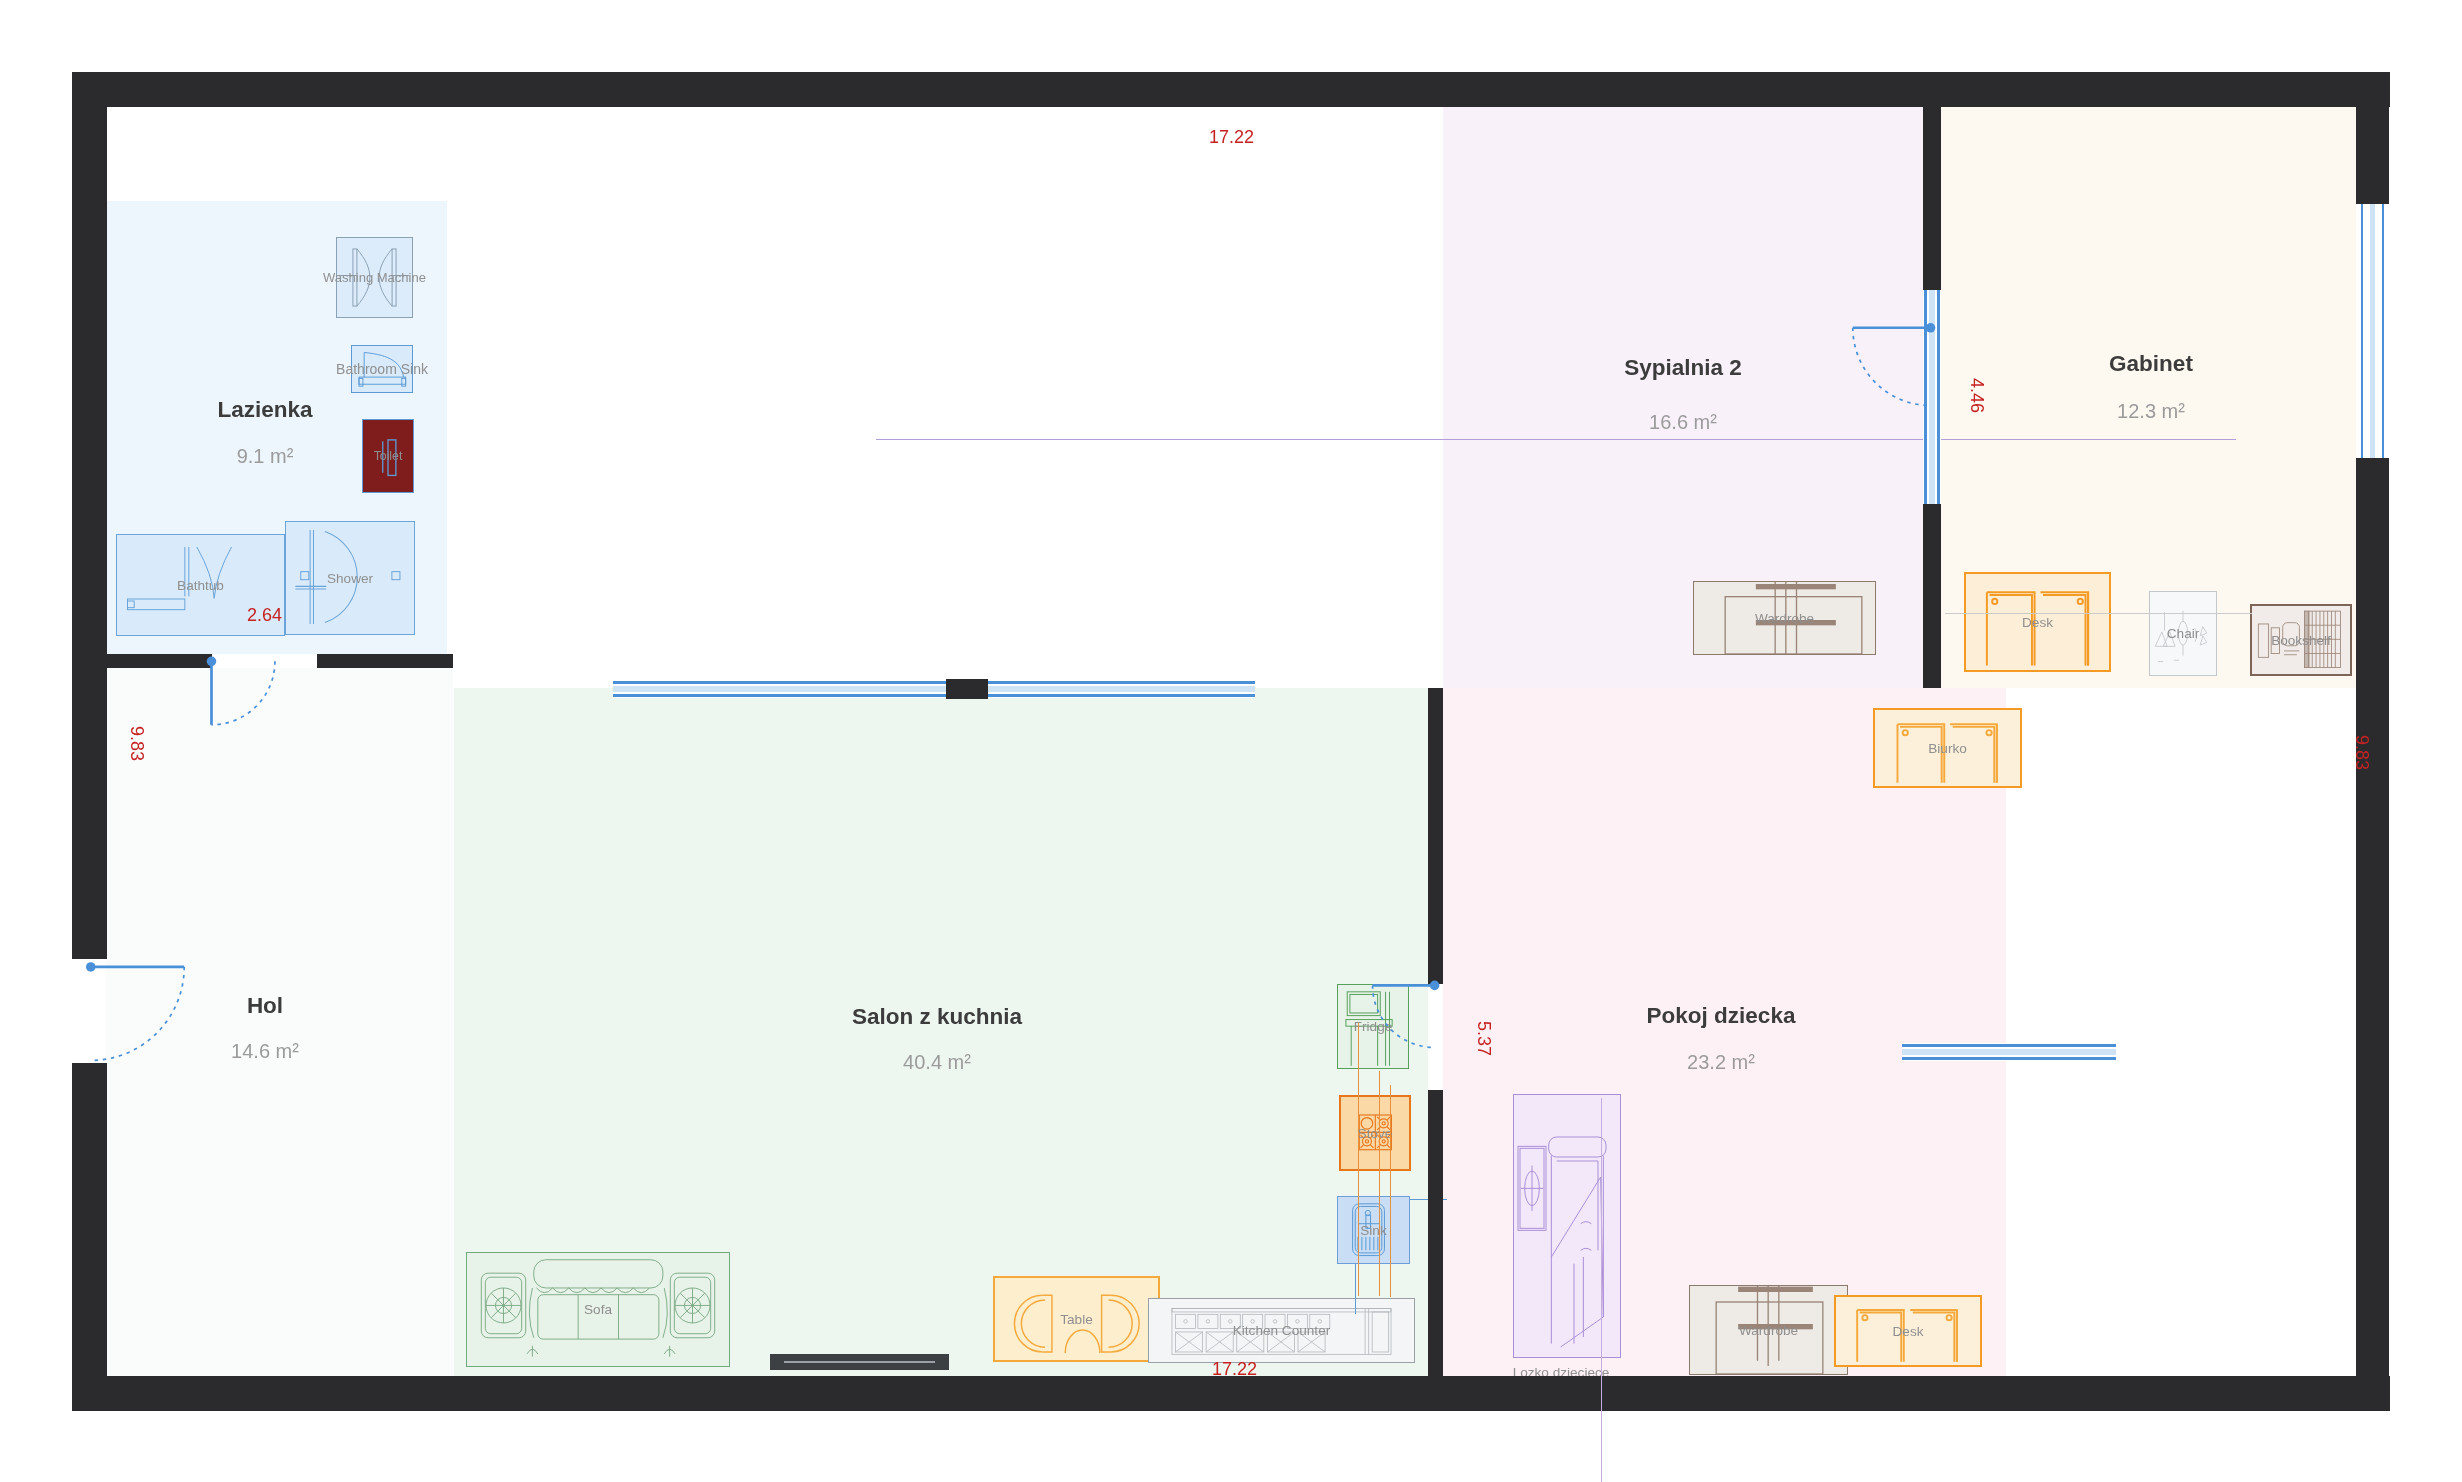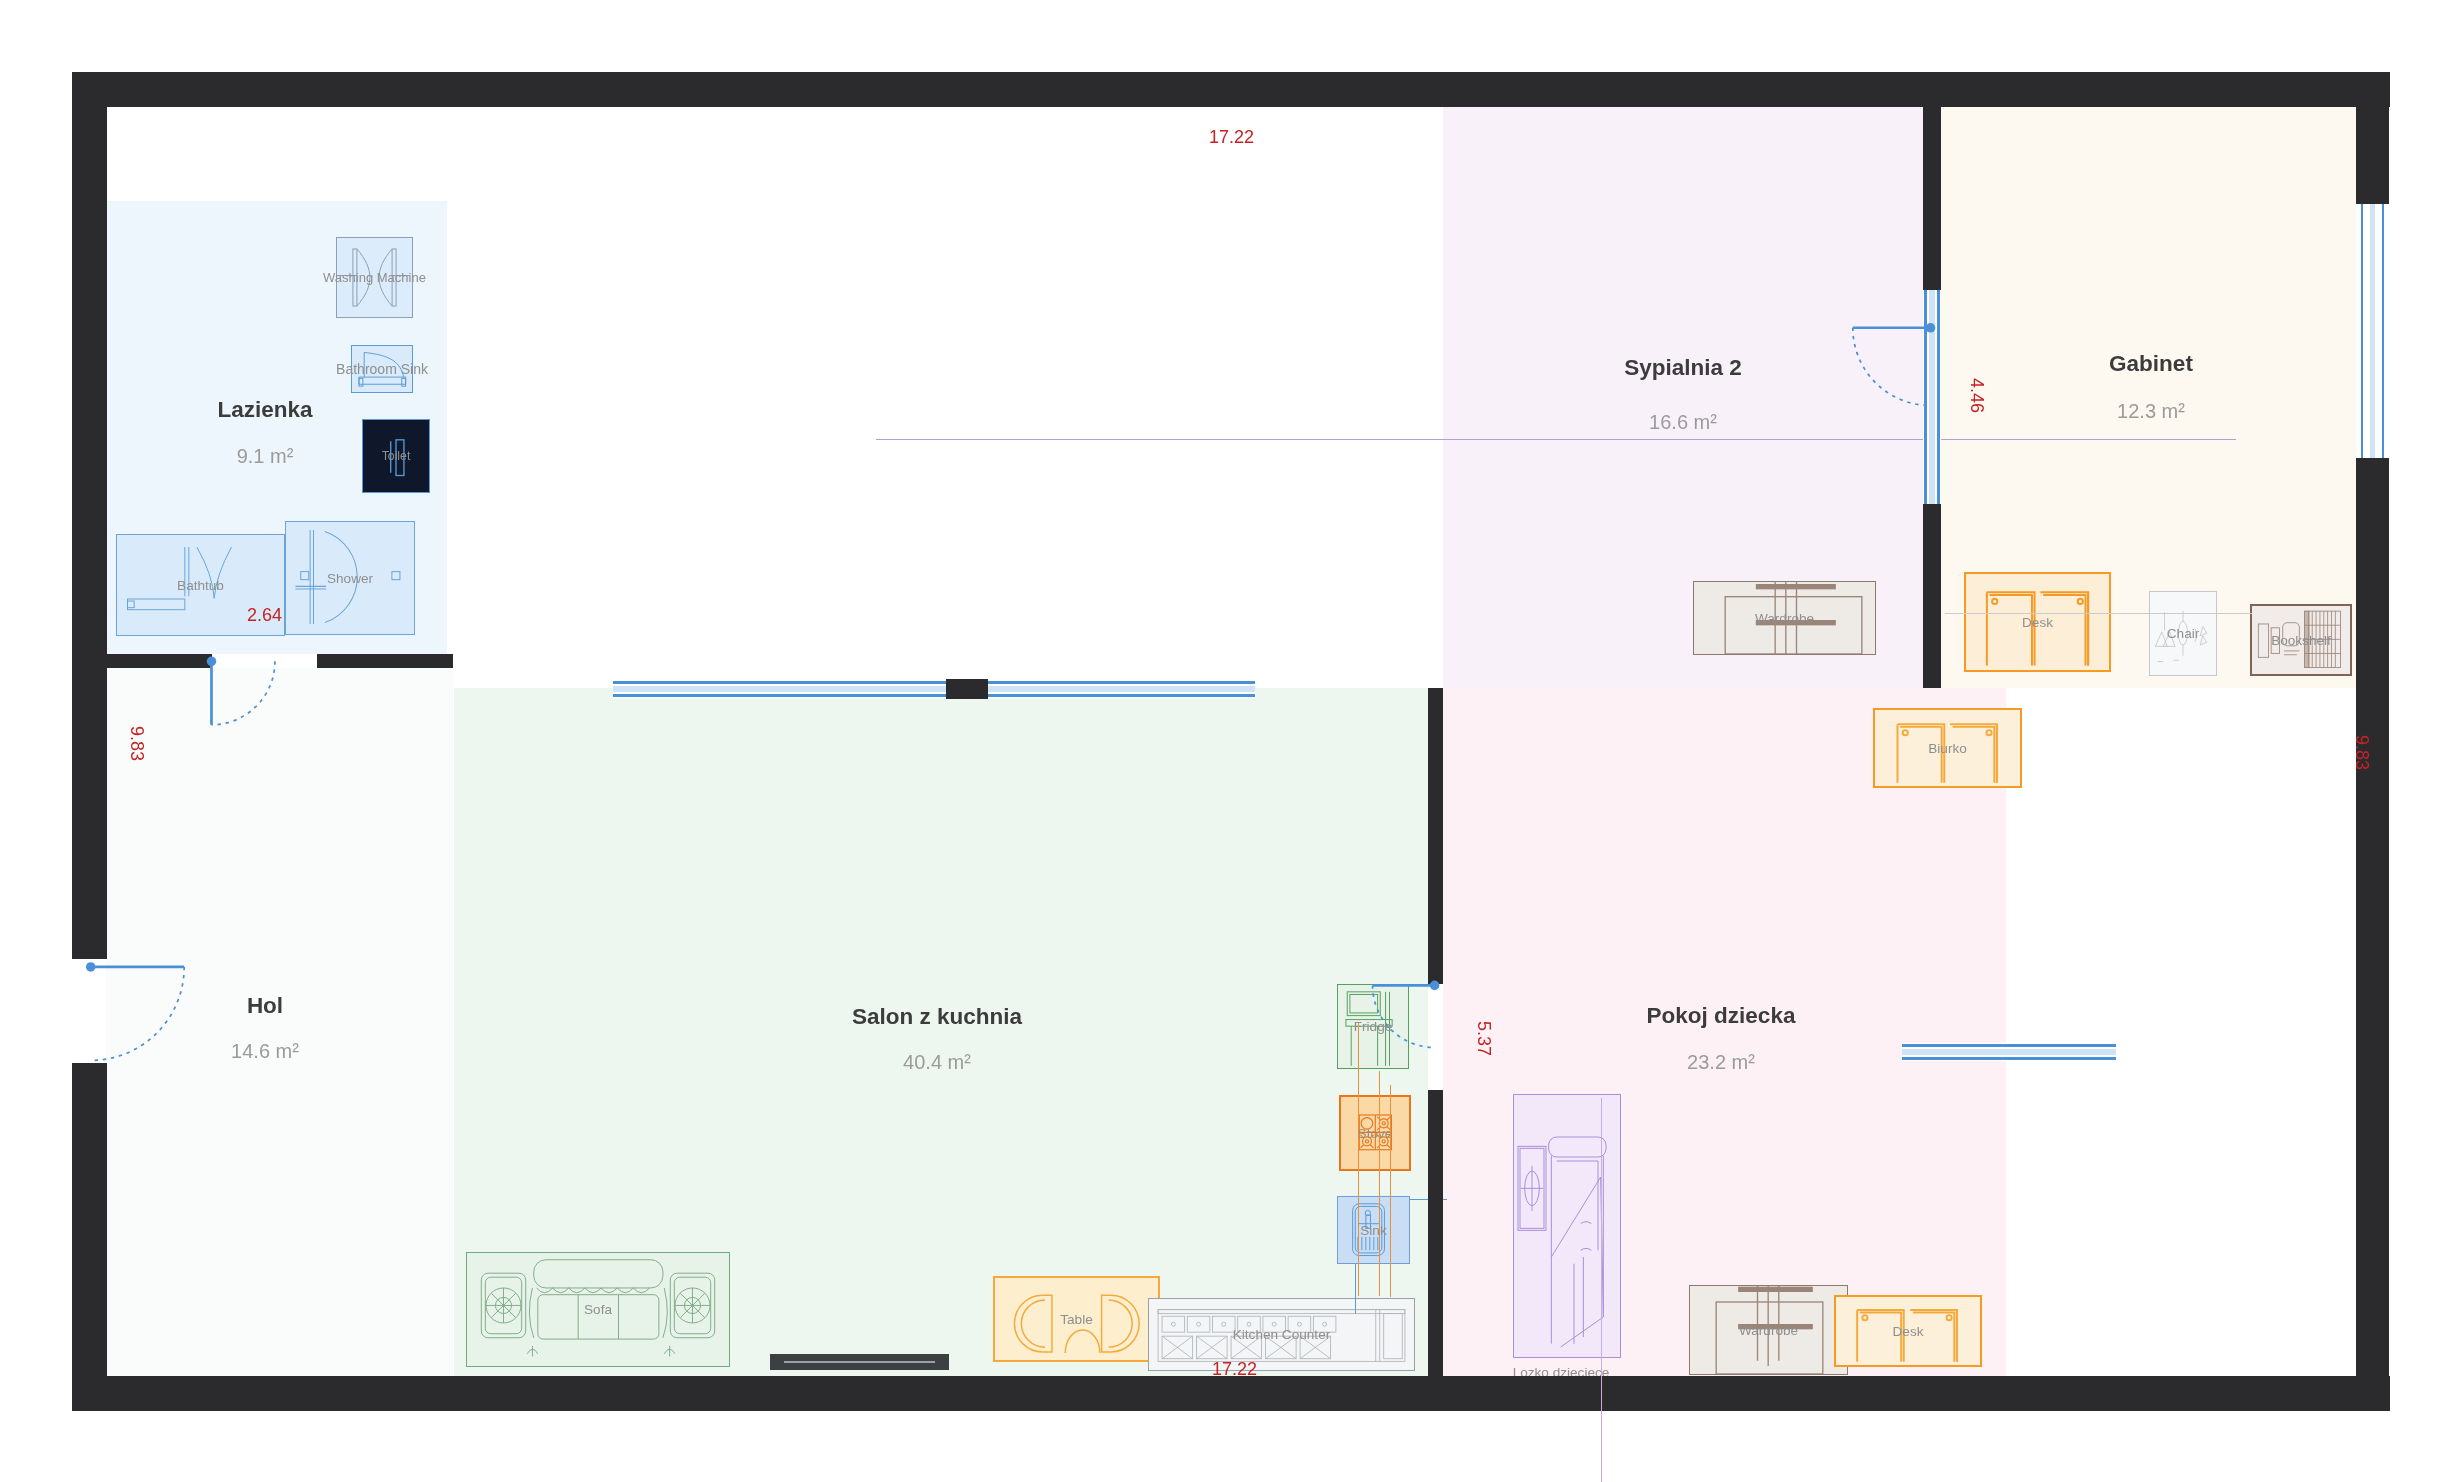--- a/index.html
+++ b/index.html
@@ -63,7 +63,7 @@
     <span class="furn-label" style="font-size:14px;">Bathroom Sink</span>
   </div>
 
-  <div class="furn" style="left:362px;top:419px;width:68px;height:74px;border:1.4px solid #5b9bd5;background:#0f172a;">
+  <div class="furn" style="left:362px;top:419px;width:52px;height:74px;border:1.4px solid #5b9bd5;background:#7f1d1d;">
     <svg viewBox="0 0 76 109" fill="none" stroke="#5b9bd5" stroke-width="2">
       <path d="M30,32 V80"></path>
         <rect x="38" y="30" width="12" height="54"></rect>

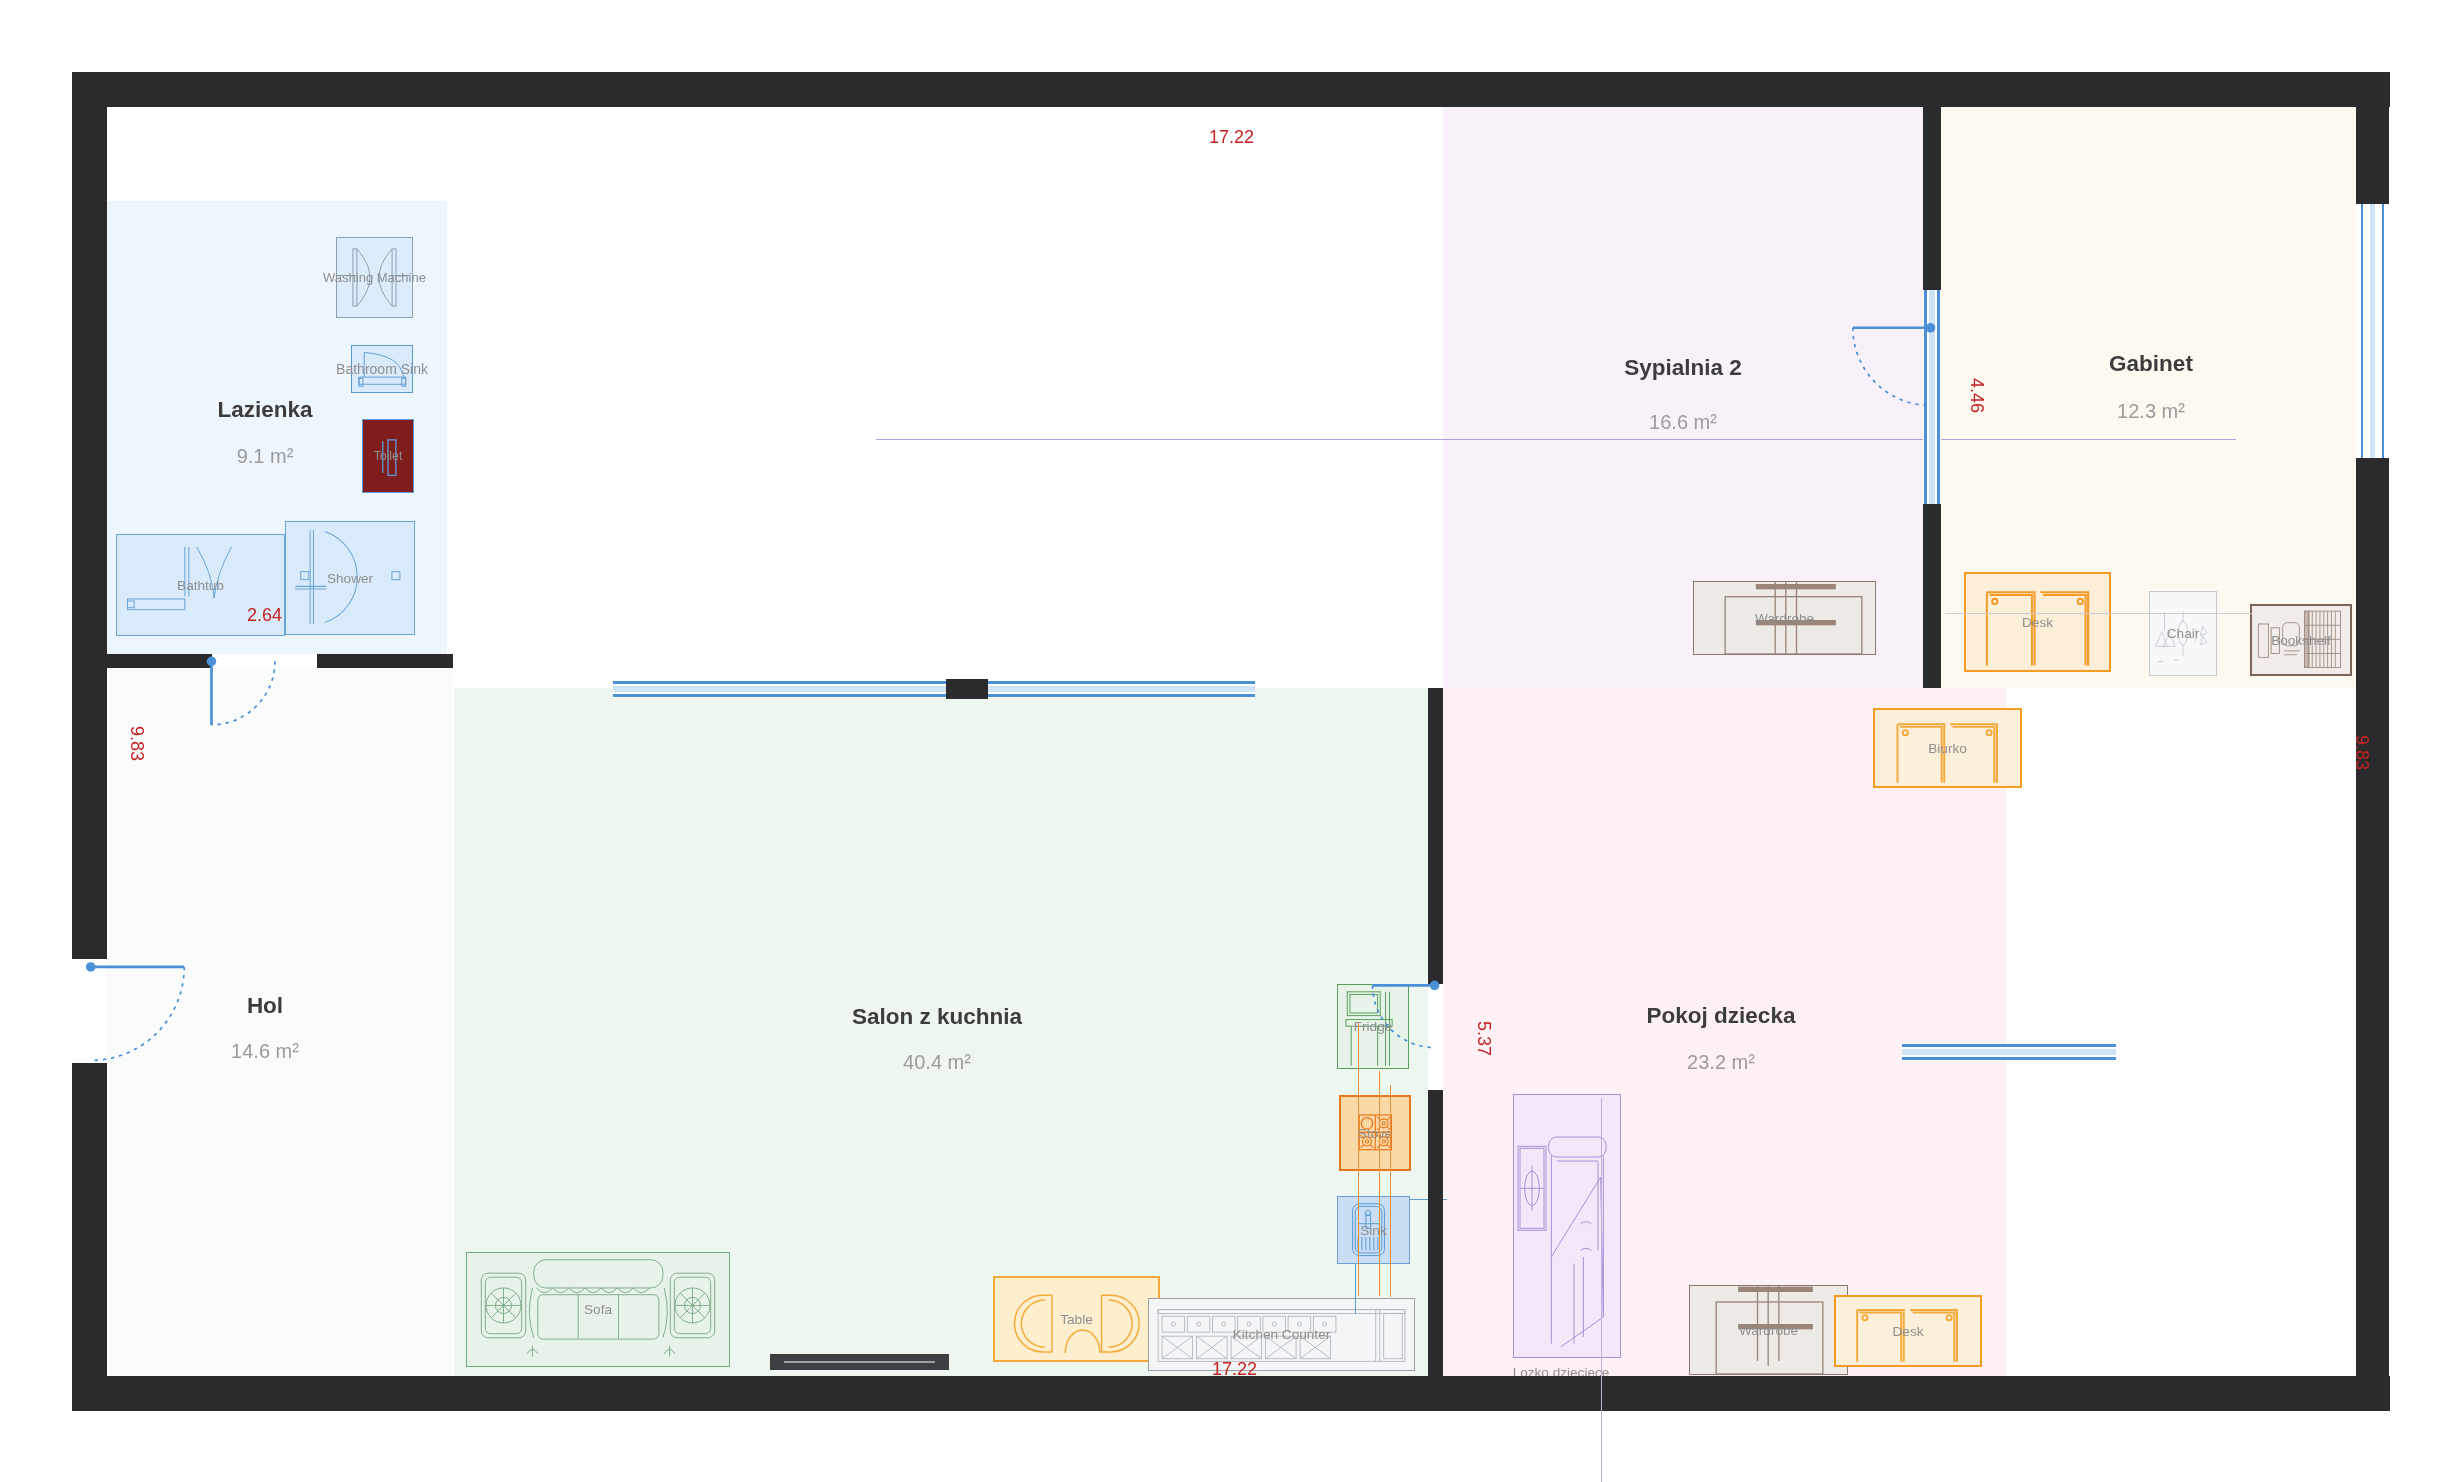--- a/index.html
+++ b/index.html
@@ -225,7 +225,7 @@
     <span class="furn-label">Table</span>
   </div>
 
-  <div class="furn" style="left:1148px;top:1298px;width:267px;height:73px;border:1.4px solid #9aa0a6;background:#f4f5f6;text-align:center;">
+  <div class="furn" style="left:1148px;top:1298px;width:267px;height:65px;border:1.4px solid #9aa0a6;background:#f4f5f6;text-align:center;">
     <svg viewBox="0 0 392 107" fill="none" stroke="#b0b5ba" stroke-width="1.3">
       <rect x="10" y="16" width="372" height="78"></rect>
         <rect x="10" y="16" width="372" height="6"></rect>

